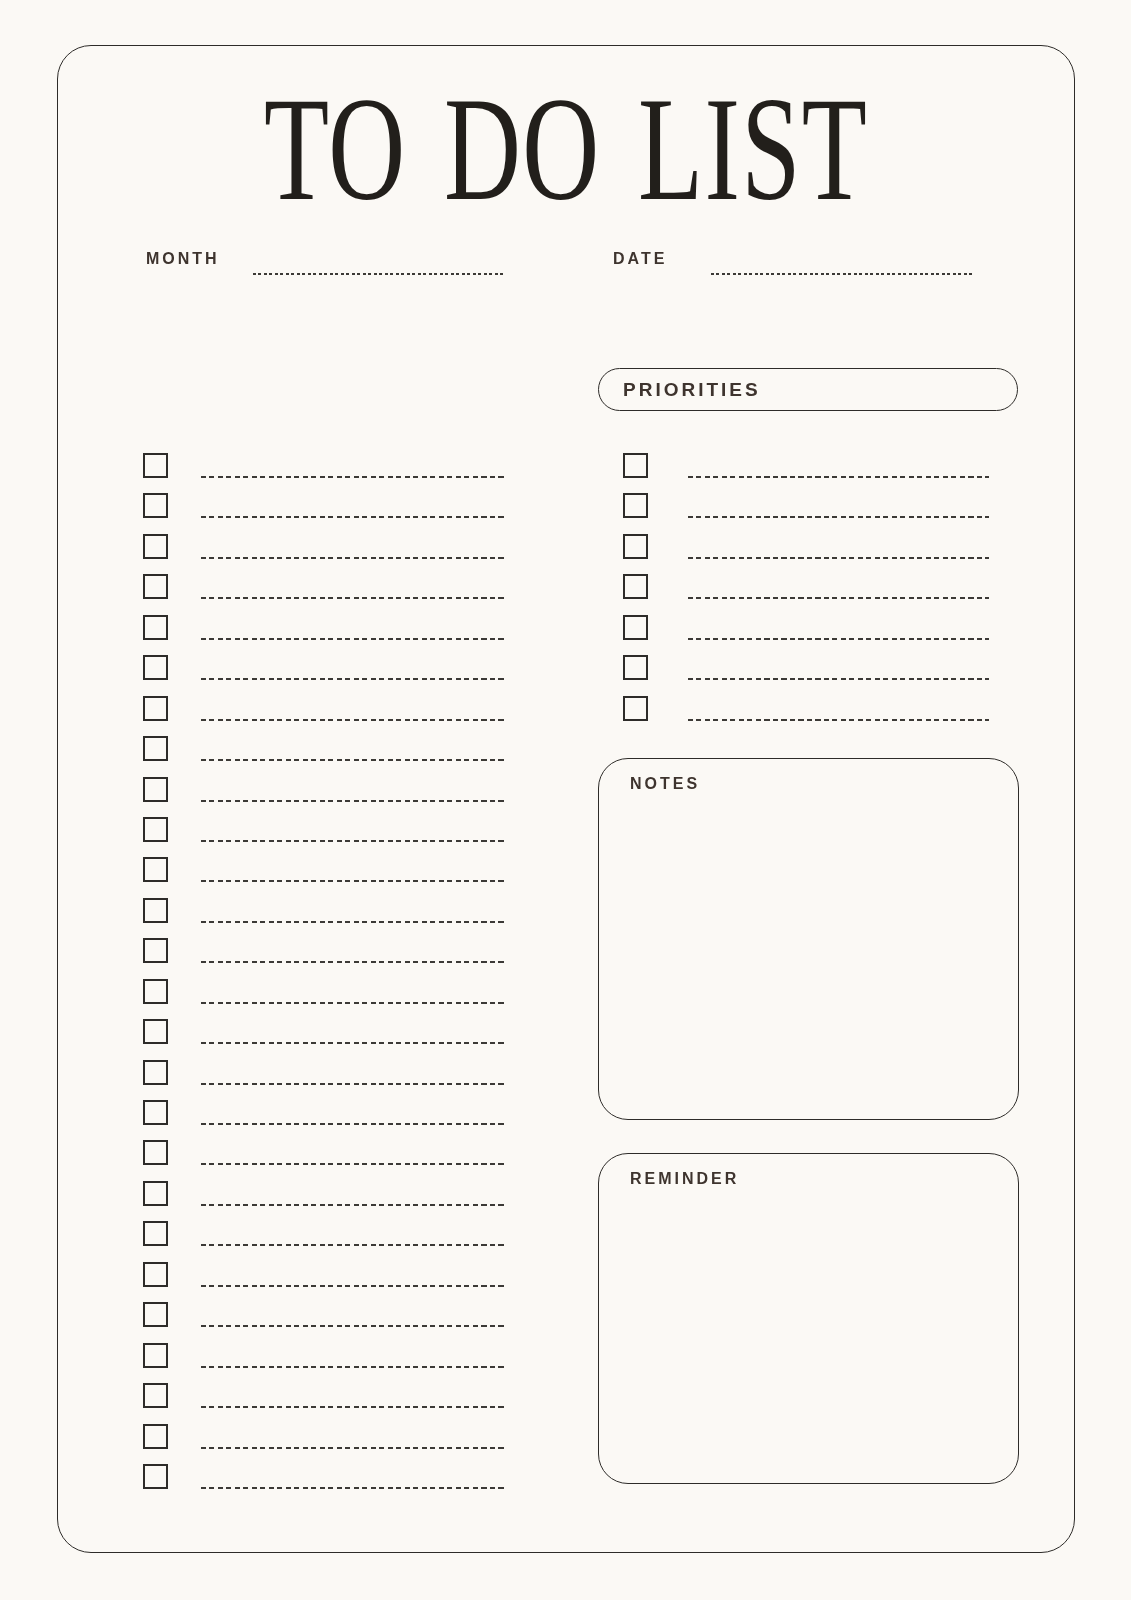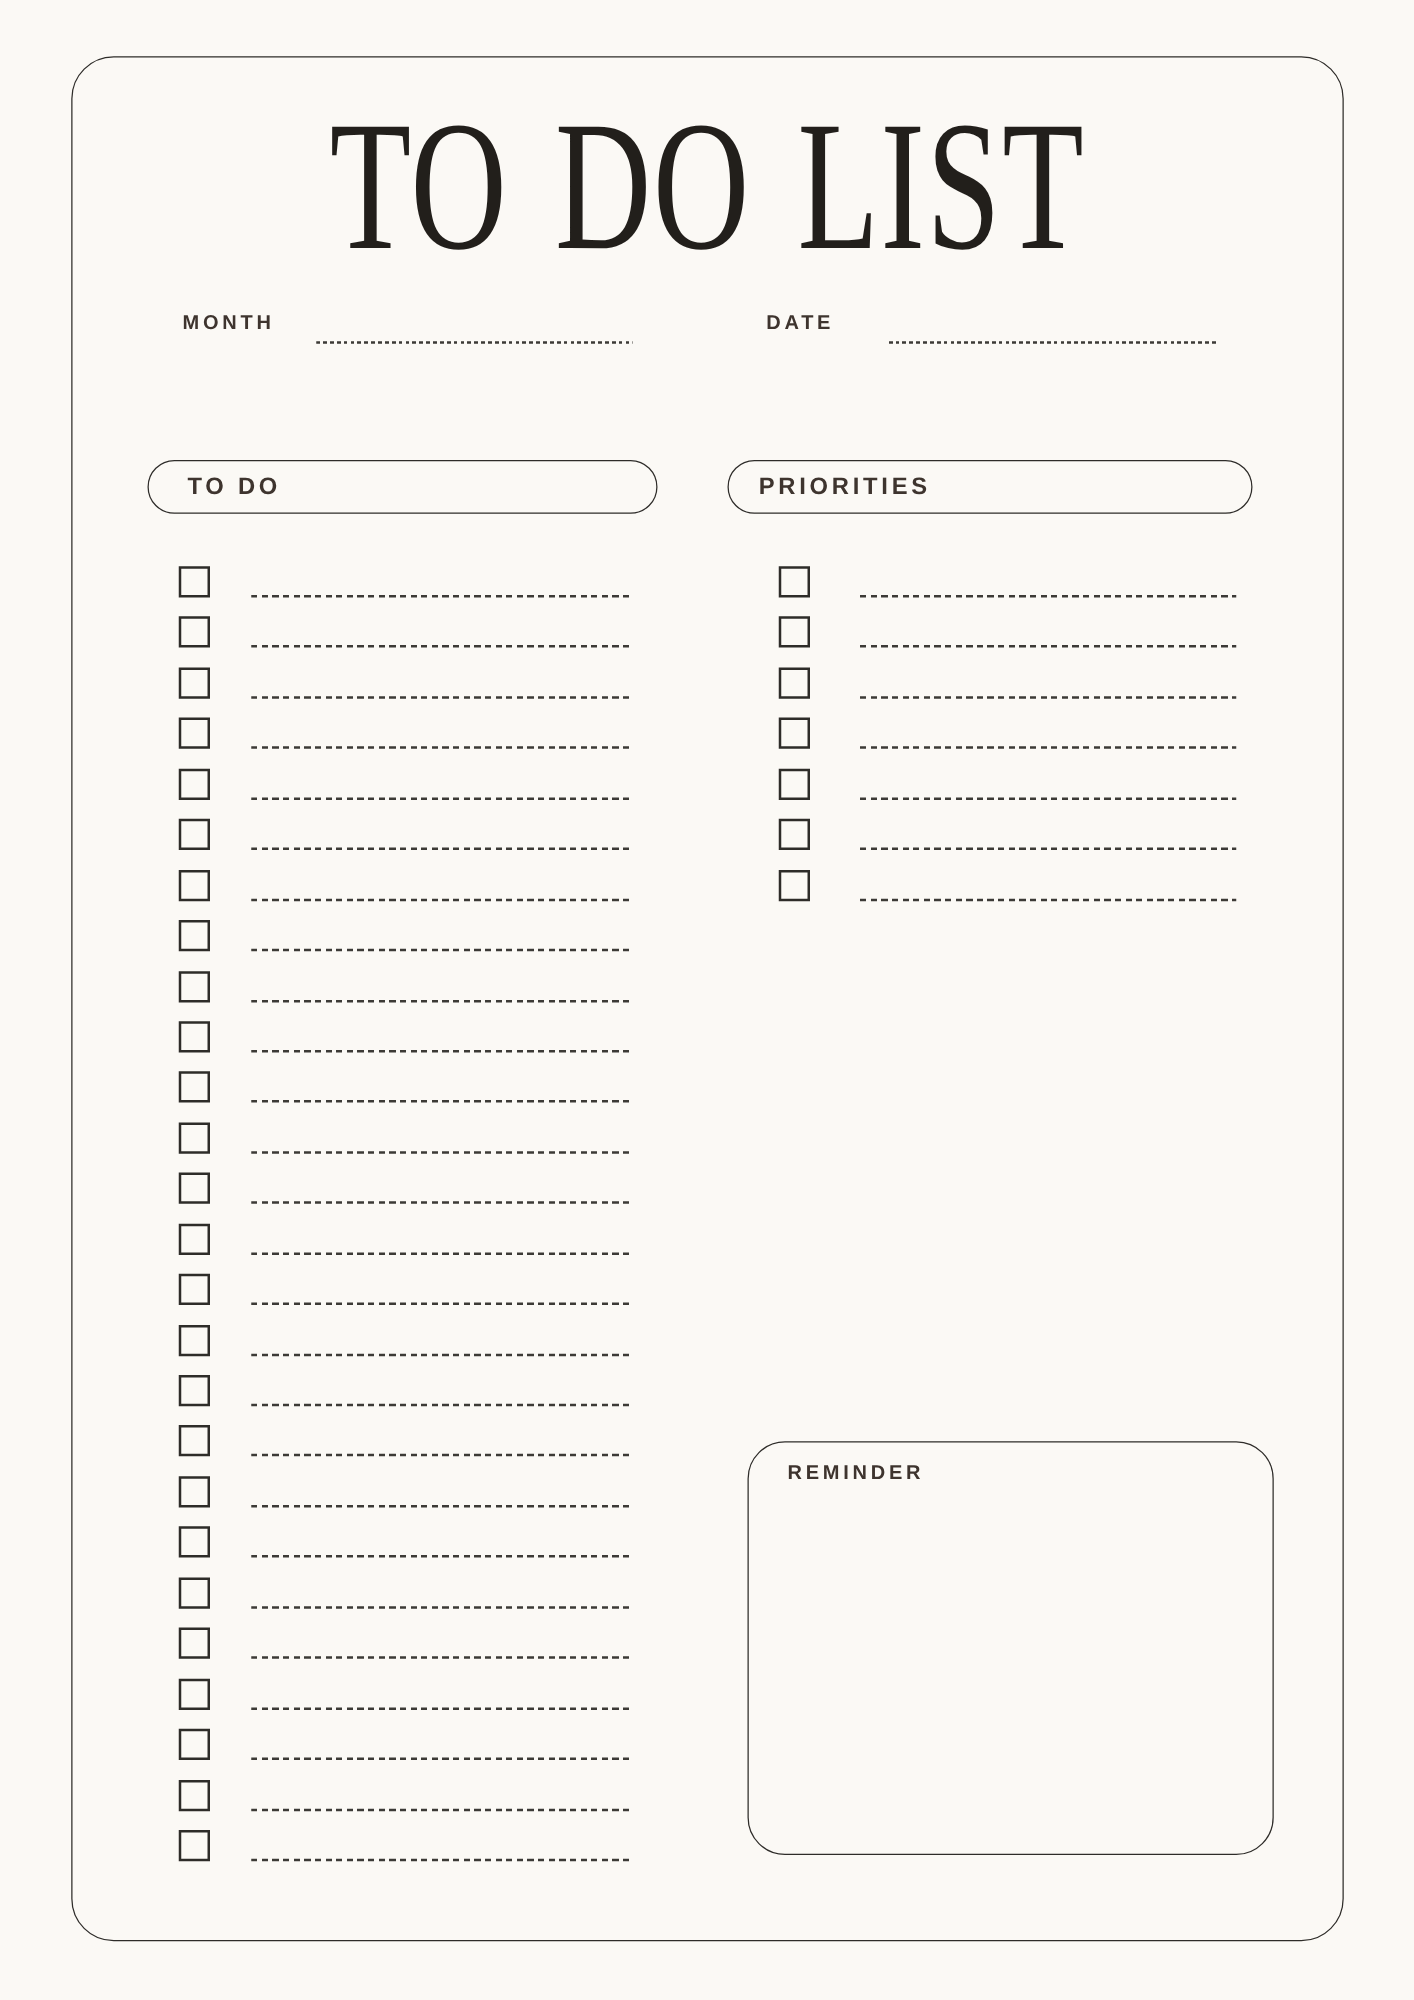--- a/index.html
+++ b/index.html
@@ -83,9 +83,6 @@
     <span class="sec-label meta-label date">DATE</span>
     <div class="fill-line date"></div>
 
-    <div class="pill todo">
-      <span class="sec-label">TO DO</span>
-    </div>
 
     <div class="pill prio">
       <span class="sec-label">PRIORITIES</span>

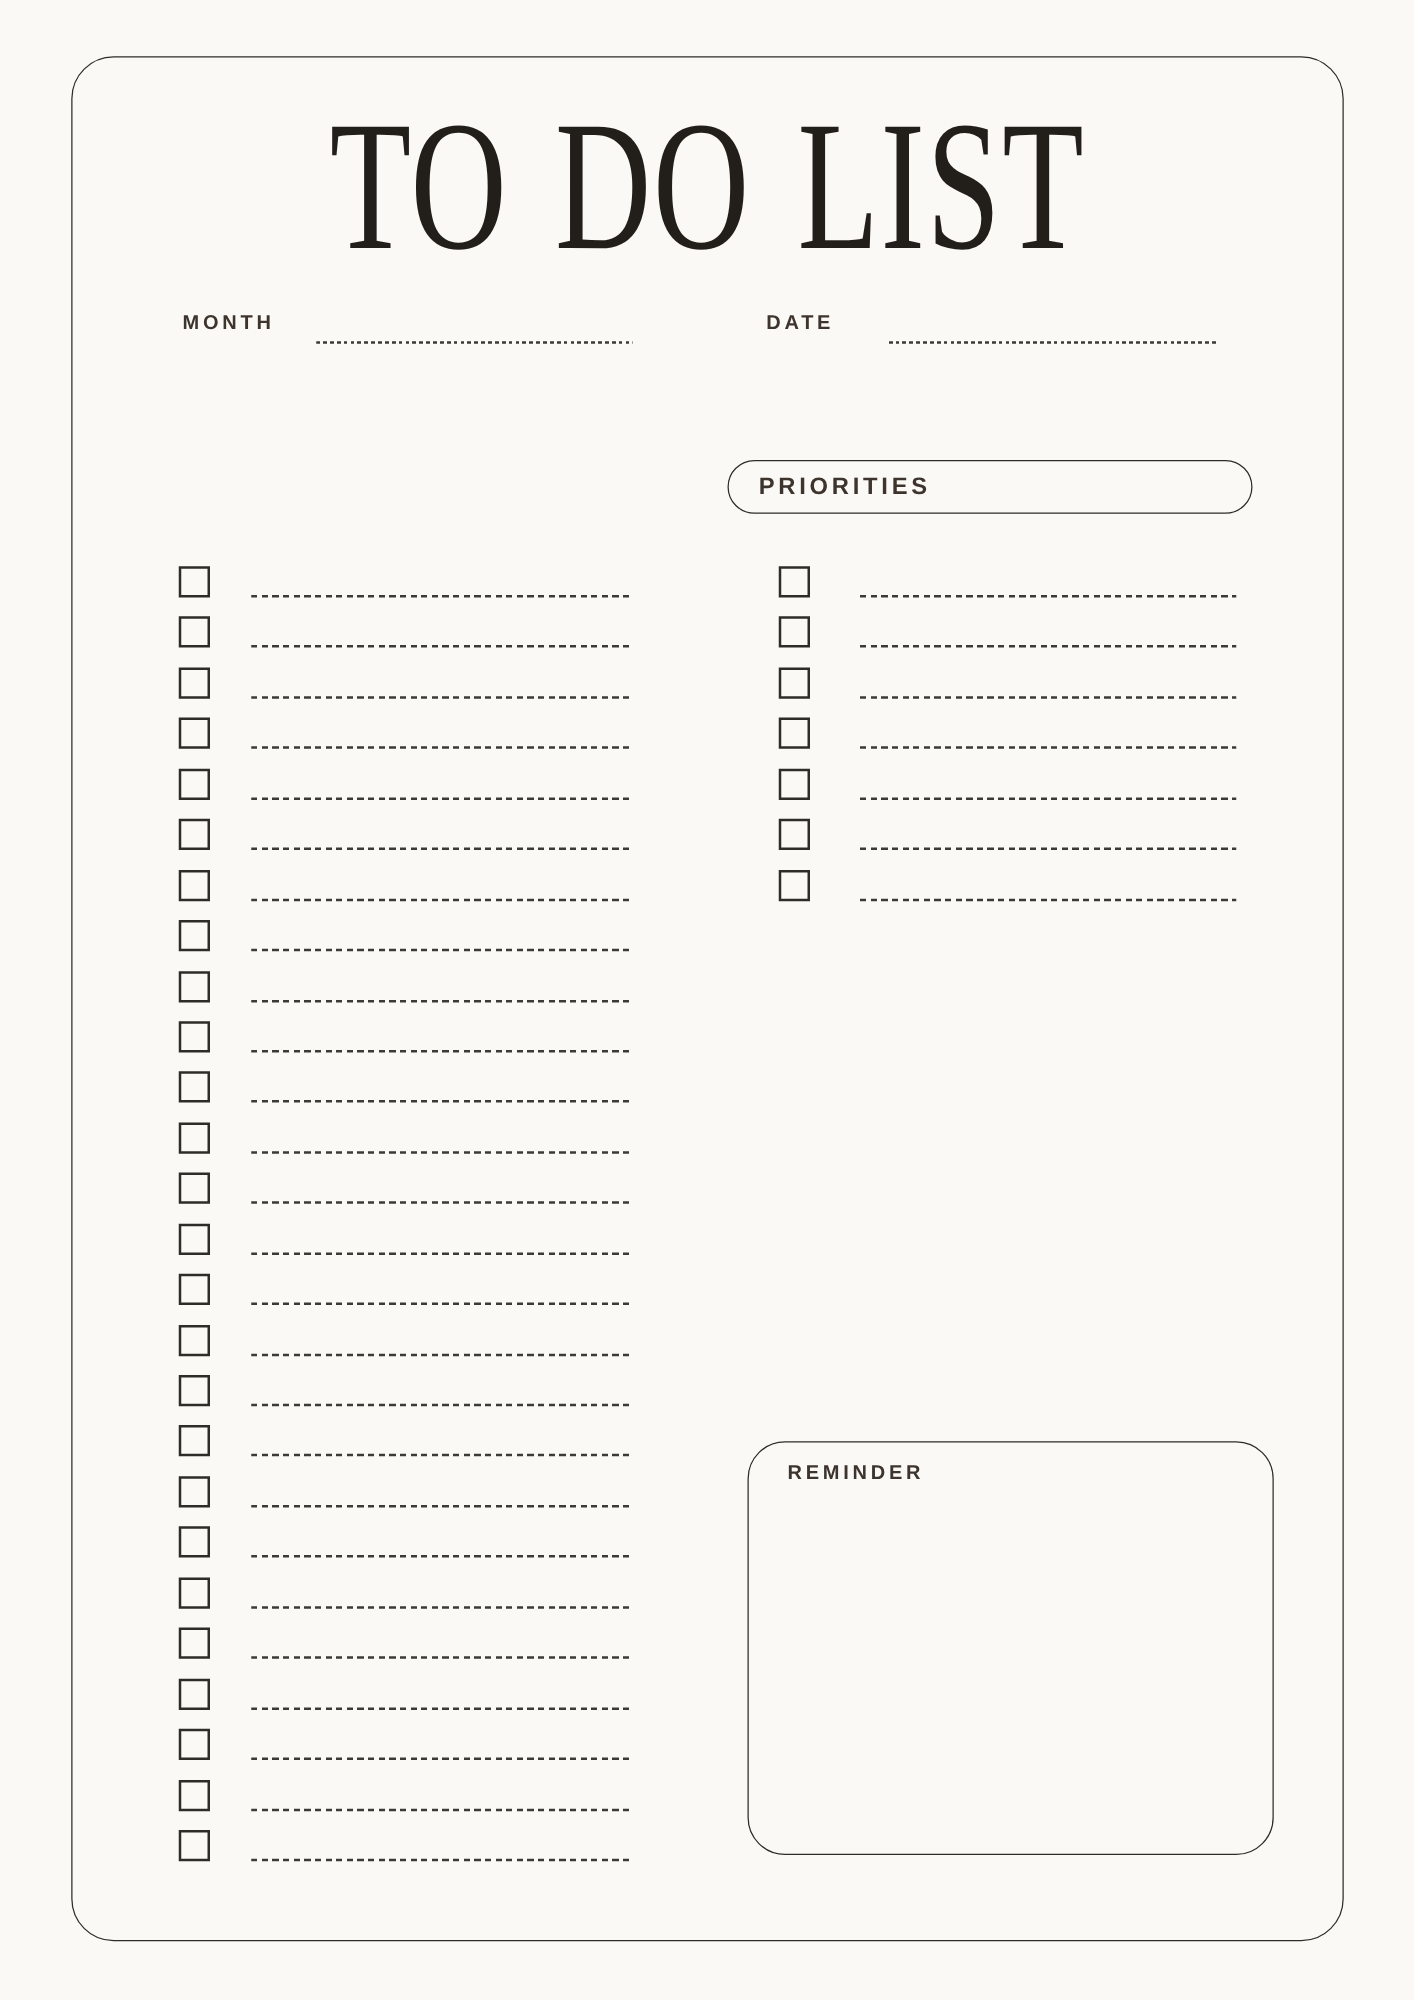--- a/index.html
+++ b/index.html
@@ -45,7 +45,7 @@
     display:flex;align-items:center;background:transparent;
   }
   .pill.todo{left:60px;width:408px;padding-left:31px;}
-  .pill.prio{left:524px;width:420px;padding-left:24px;}
+  .pill.prio{left:540px;width:420px;padding-left:24px;}
   .pill .sec-label{font-size:19px;}
   .rows{position:absolute;top:407px;}
   .rows.todo{left:85px;width:363px;}

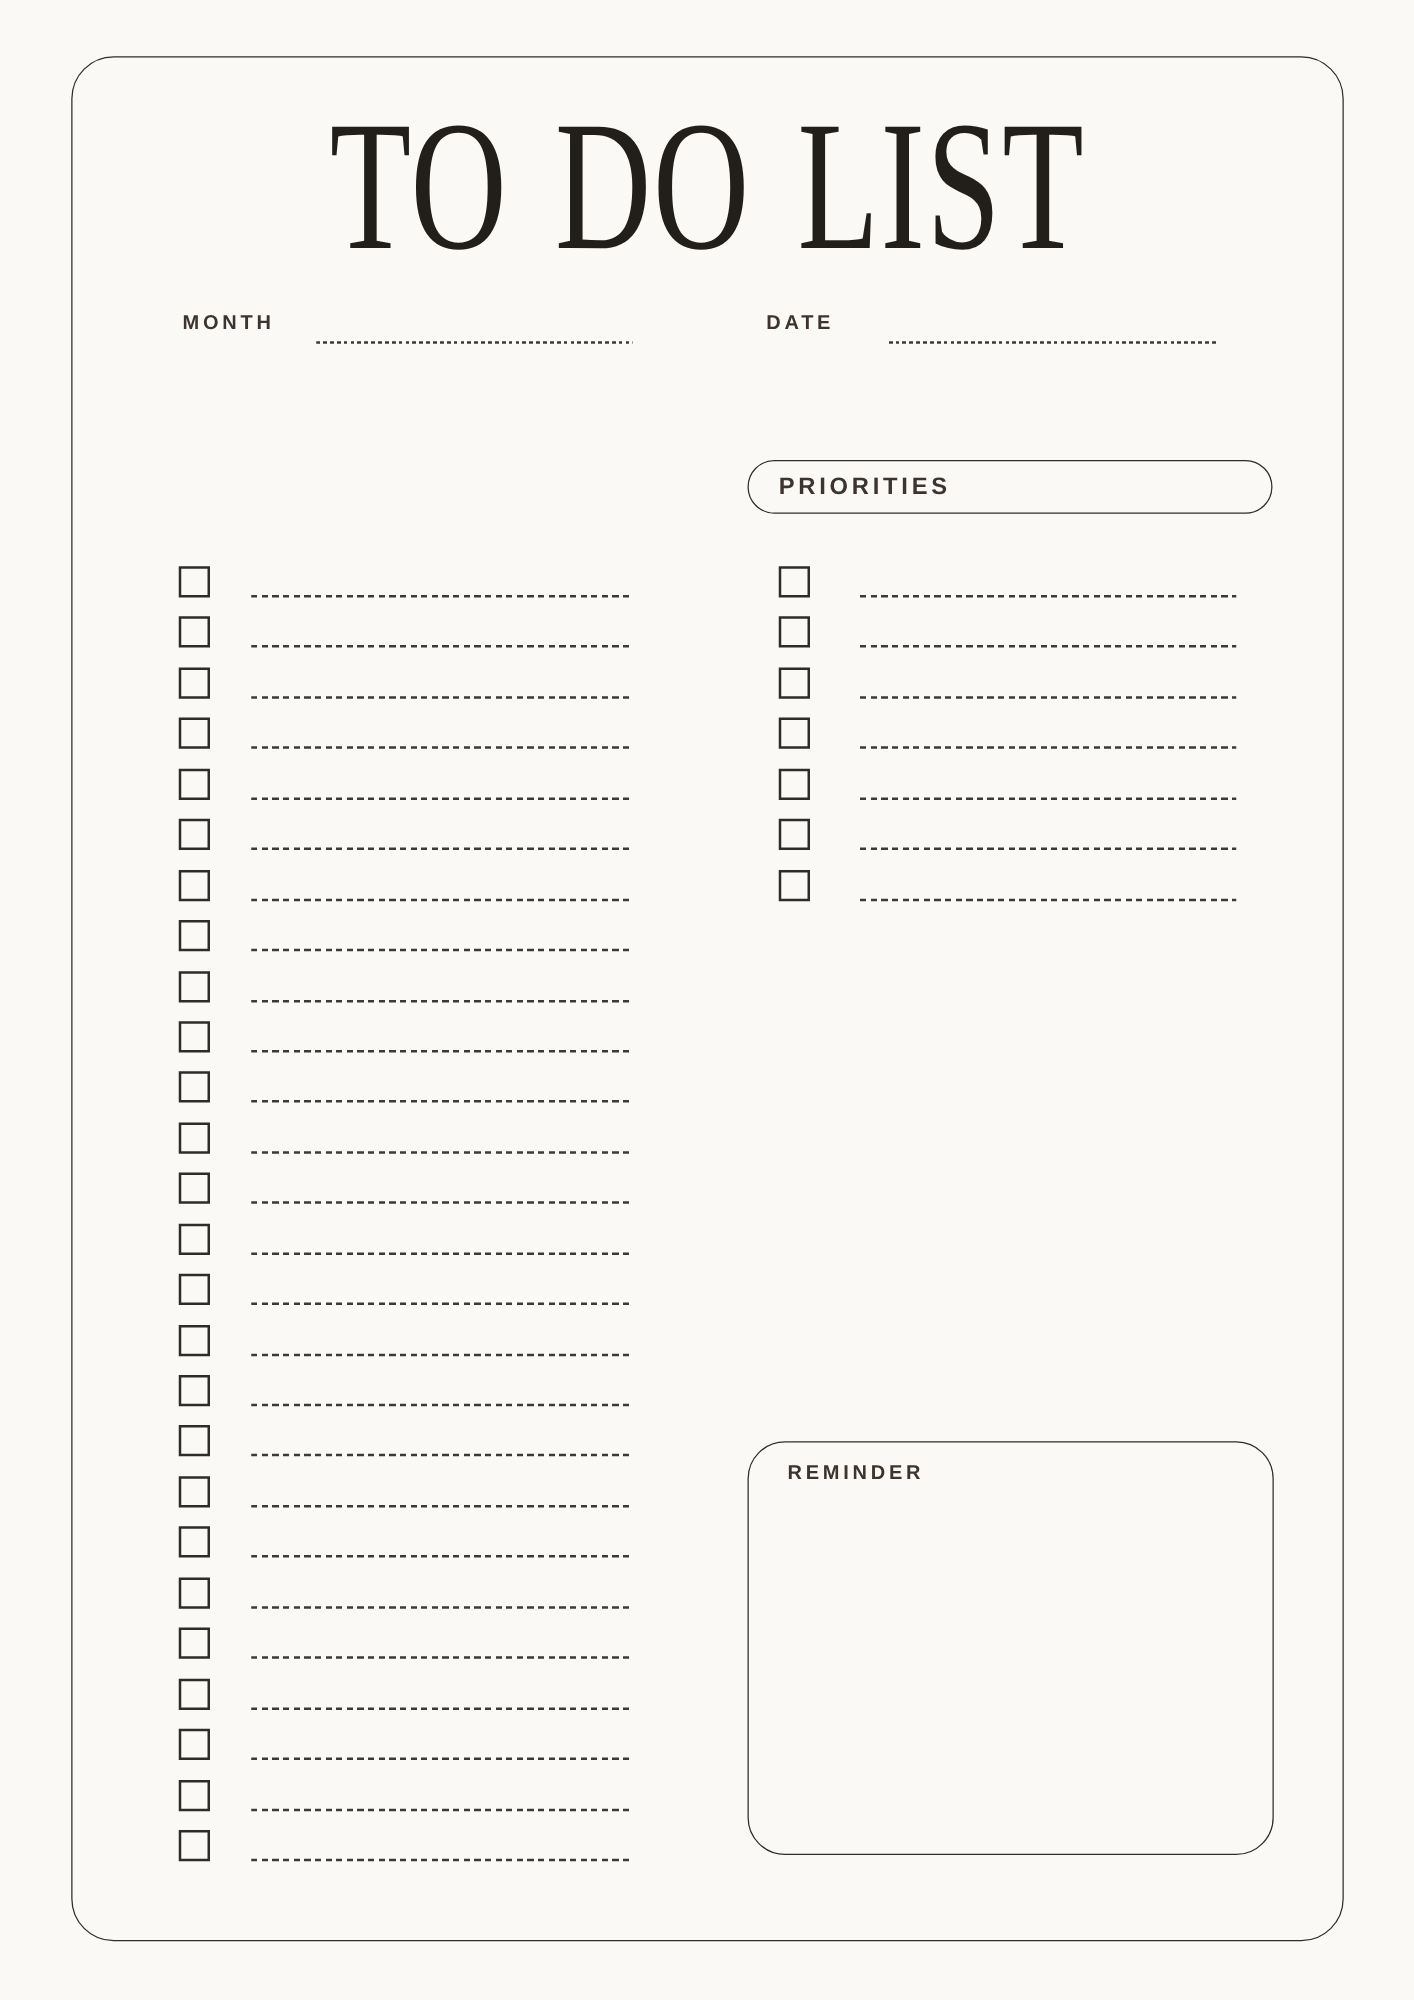--- a/index.html
+++ b/index.html
@@ -259,6 +259,9 @@
         </div>
       </div>
 
+    <div class="note-box notes">
+      <span class="sec-label">NOTES</span>
+    </div>
 
     <div class="note-box reminder">
       <span class="sec-label">REMINDER</span>

